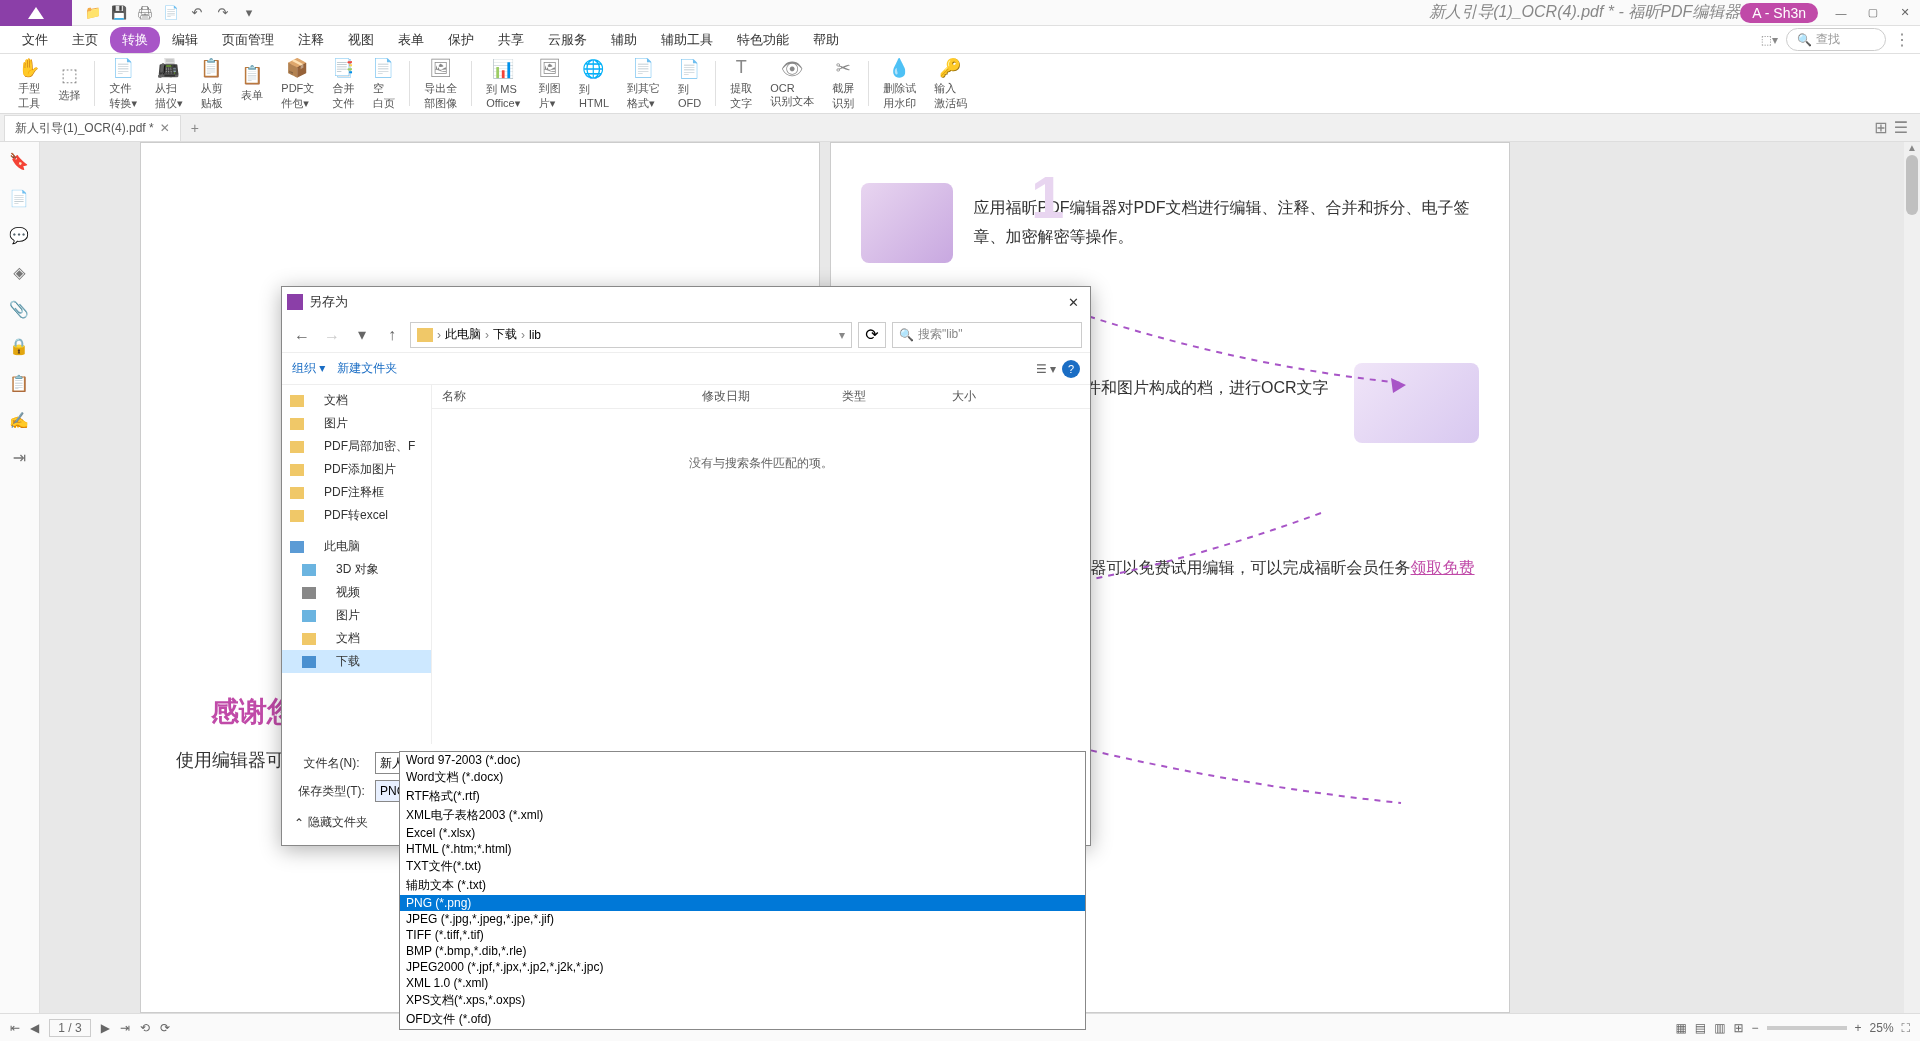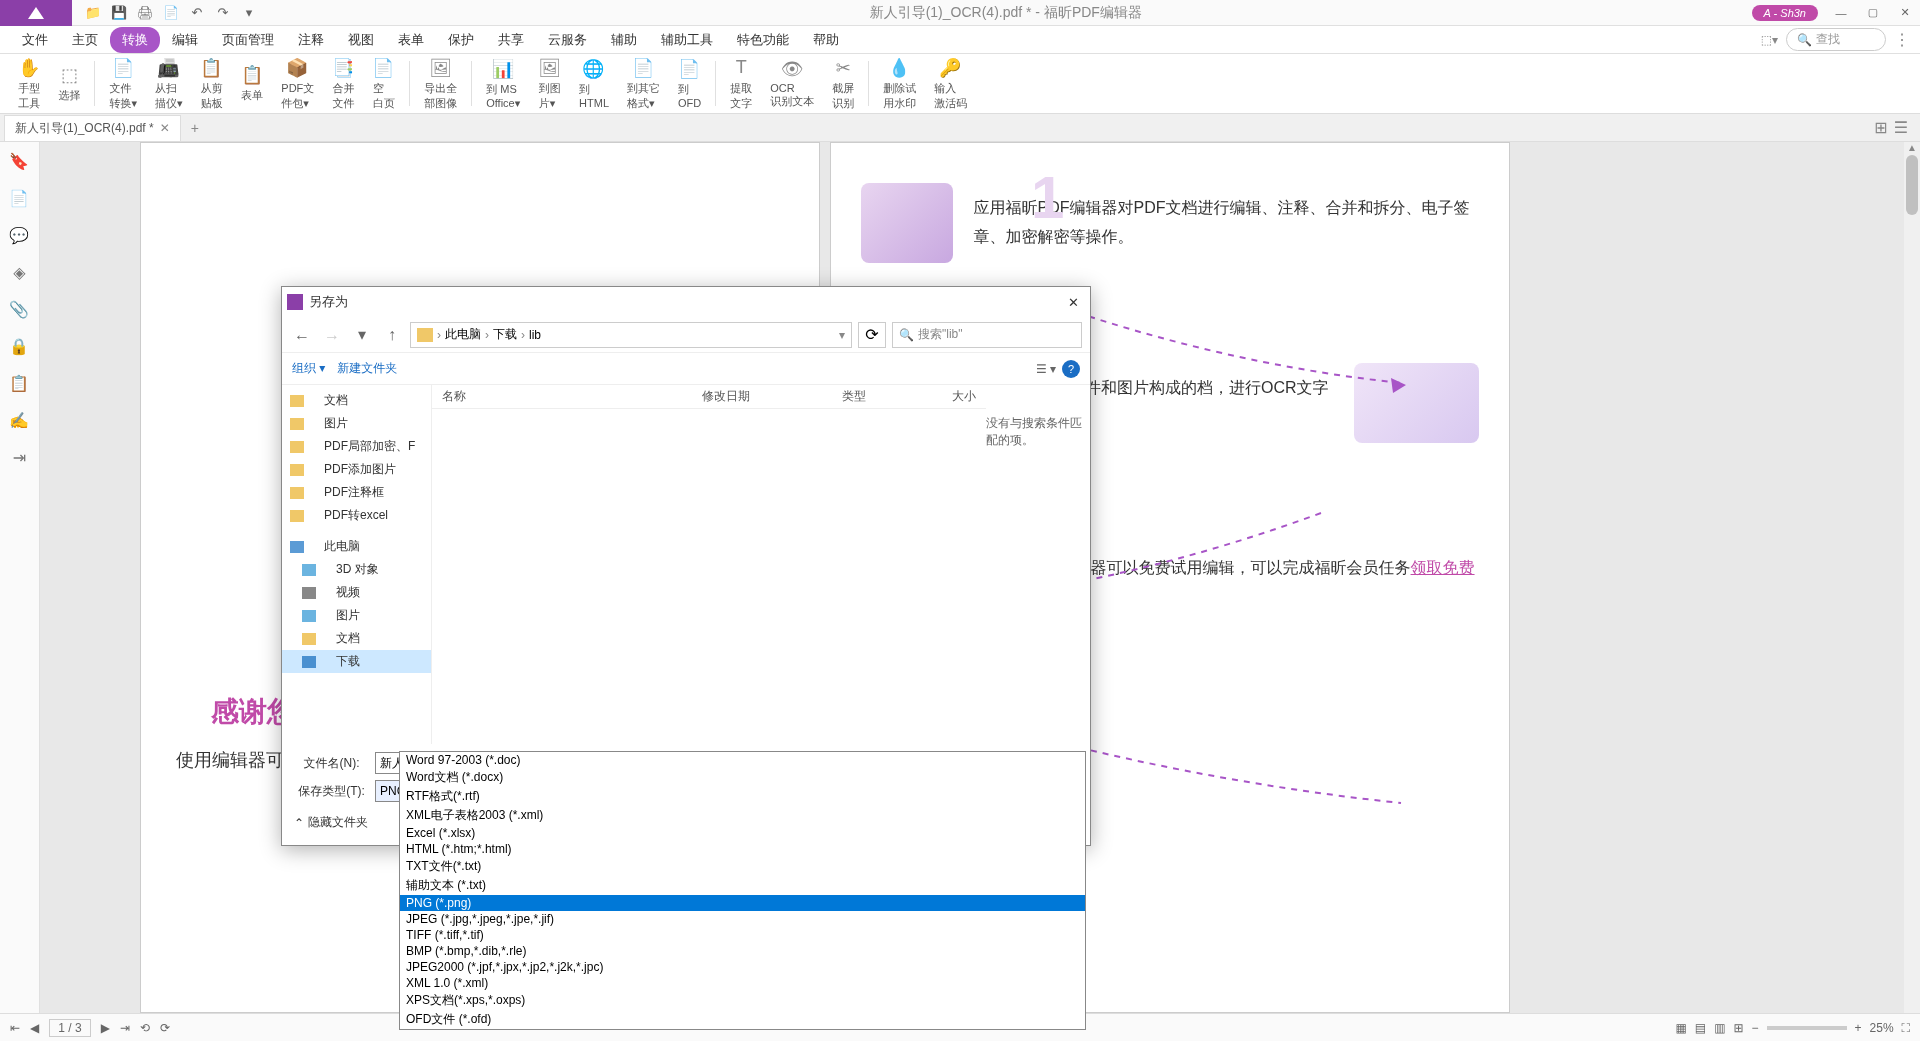--- a/index.html
+++ b/index.html
@@ -11,7 +11,7 @@
 .logo svg { fill: white; }
 .qat { display: flex; align-items: center; gap: 4px; margin-left: 10px; }
 .qat-btn { width: 22px; height: 22px; display: flex; align-items: center; justify-content: center; color: #666; font-size: 13px; }
-.title-text { flex: 1; text-align: center; font-size: 14px; color: #888; }
+.title-text { flex: 1; text-align: right; font-size: 16px; color: #888; font-style: italic; }
 .user-badge { background: #c04aa8; color: white; padding: 2px 12px; border-radius: 10px; font-size: 11px; margin-right: 8px; font-style: italic; }
 .win-controls { display: flex; gap: 2px; }
 .win-btn { width: 30px; height: 22px; display: flex; align-items: center; justify-content: center; color: #666; font-size: 11px; }

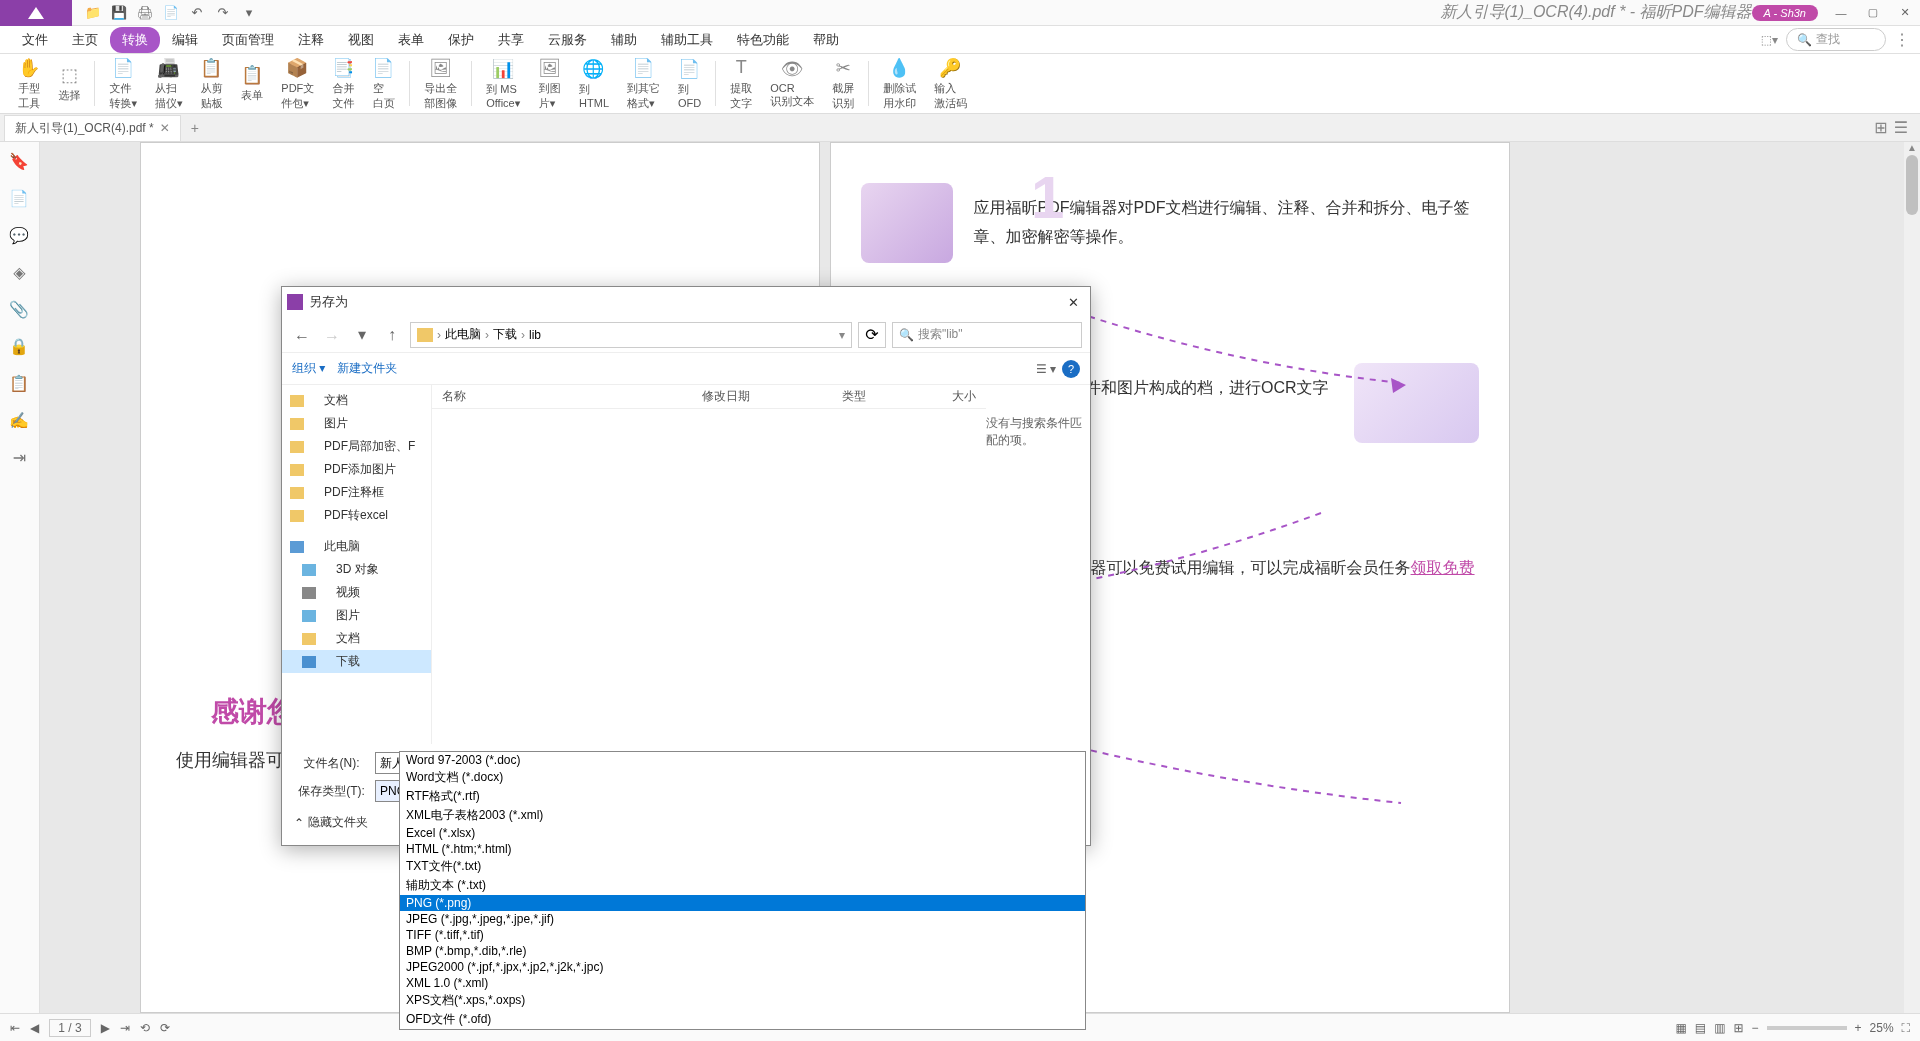--- a/index.html
+++ b/index.html
@@ -12,7 +12,7 @@
 .qat { display: flex; align-items: center; gap: 4px; margin-left: 10px; }
 .qat-btn { width: 22px; height: 22px; display: flex; align-items: center; justify-content: center; color: #666; font-size: 13px; }
 .title-text { flex: 1; text-align: right; font-size: 16px; color: #888; font-style: italic; }
-.user-badge { background: #c04aa8; color: white; padding: 2px 12px; border-radius: 10px; font-size: 11px; margin-right: 8px; font-style: italic; }
+.user-badge { background: #c04aa8; color: white; padding: 2px 12px; border-radius: 10px; font-size: 14px; margin-right: 8px; }
 .win-controls { display: flex; gap: 2px; }
 .win-btn { width: 30px; height: 22px; display: flex; align-items: center; justify-content: center; color: #666; font-size: 11px; }
 

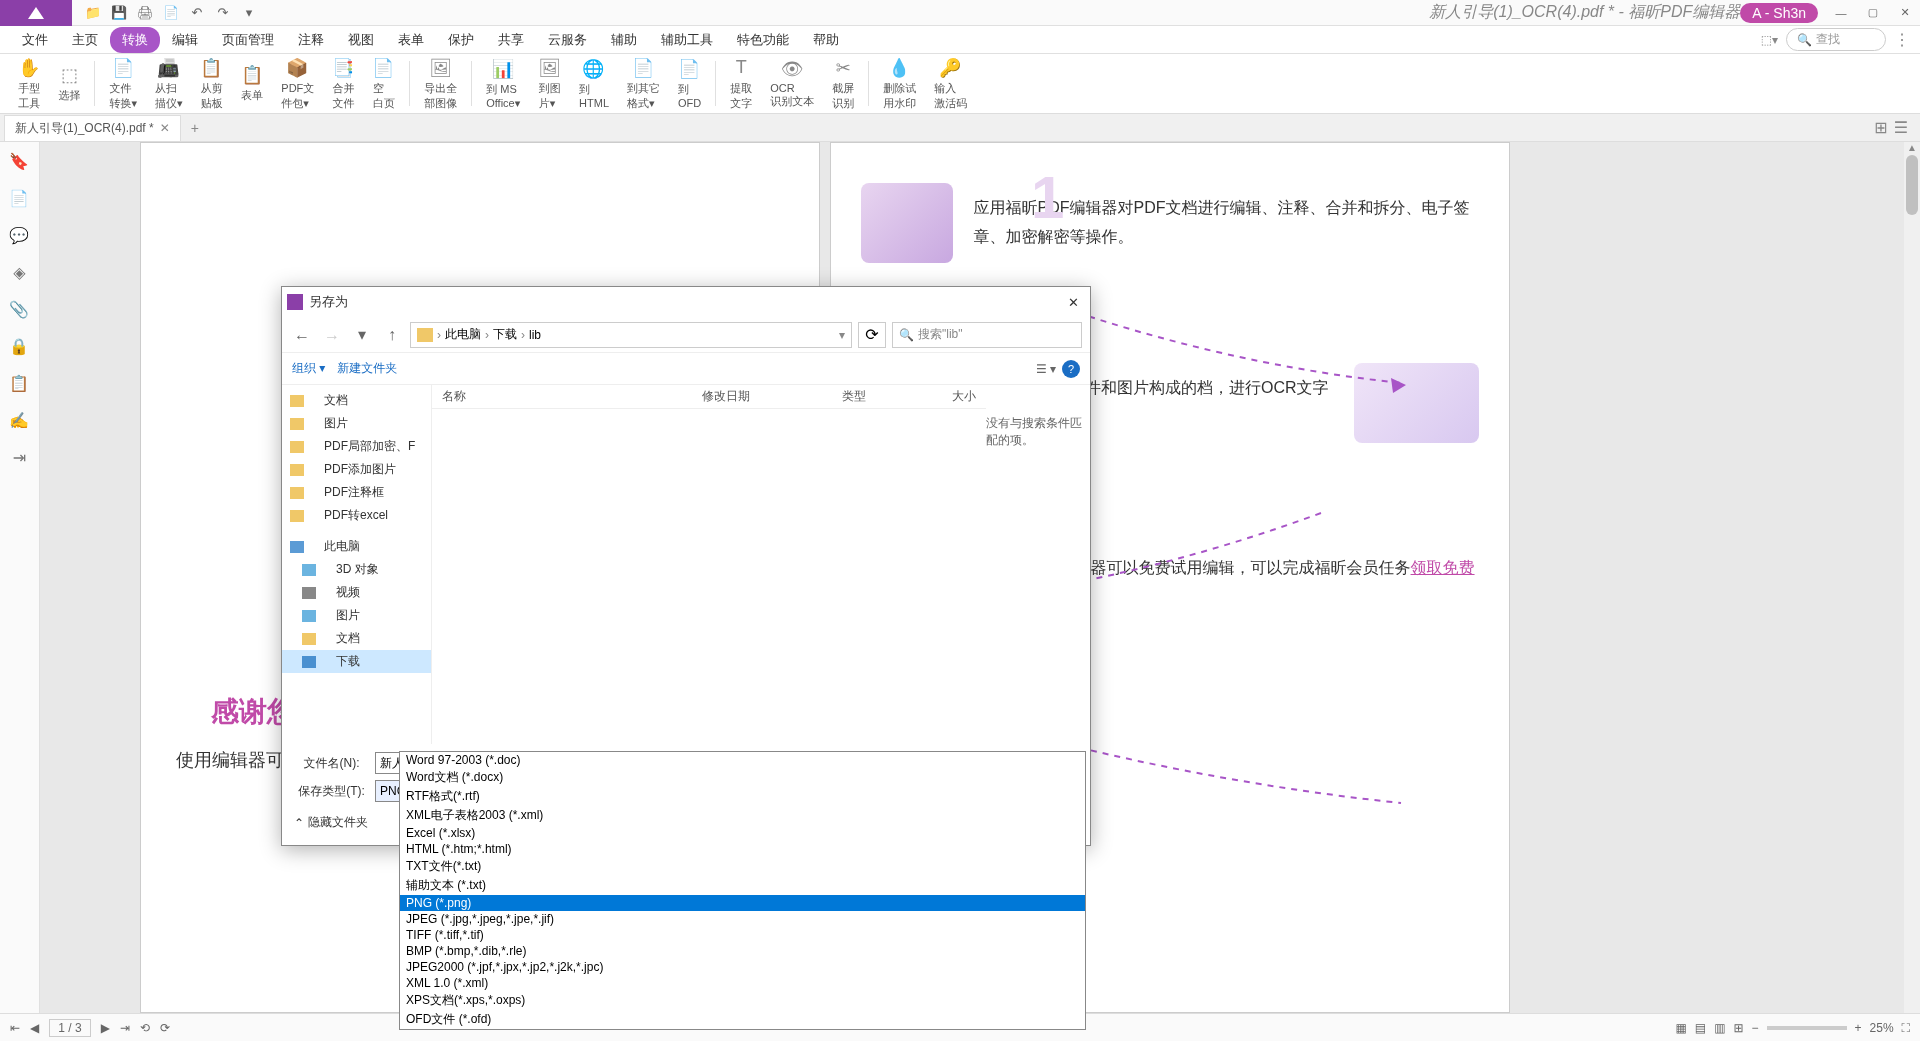--- a/index.html
+++ b/index.html
@@ -82,7 +82,7 @@
 .tree-item.sel { background: #cde8ff; }
 .tree-icon { width: 14px; height: 12px; background: #f0c868; }
 .tree-icon.pc { background: #5b9bd5; }
-.filelist { flex: 1; display: flex; flex-direction: row; }
+.filelist { flex: 1; display: flex; flex-direction: column; gap: 16px; }
 .fl-header { height: 24px; display: flex; align-items: center; font-size: 12px; color: #555; border-bottom: 1px solid #eee; }
 .fl-col { padding: 0 10px; }
 .fl-empty { flex: 1; display: flex; align-items: flex-start; justify-content: center; padding-top: 30px; font-size: 12px; color: #666; }

